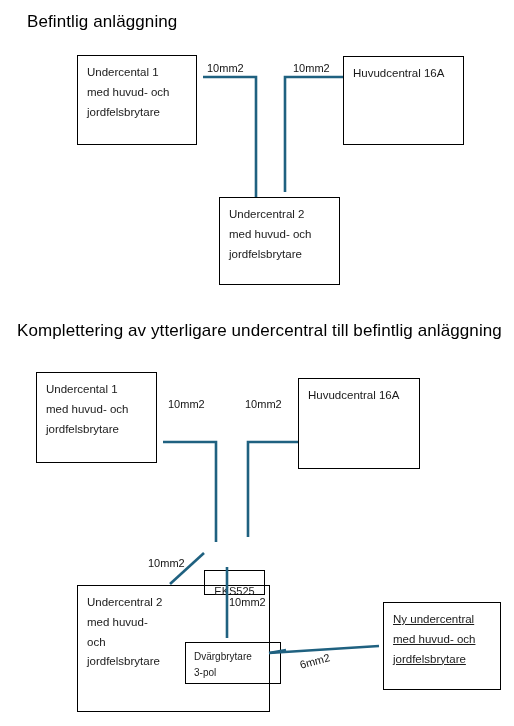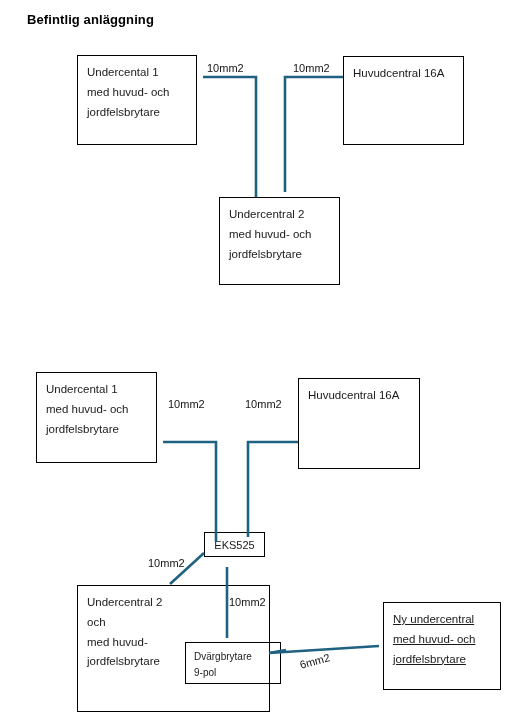--- a/index.html
+++ b/index.html
@@ -21,8 +21,8 @@
   }
   .section-title {
     position: absolute;
-    font-weight: bold;
-    font-size: 13px;
+    font-weight: normal;
+    font-size: 17px;
     color: #000000;
     letter-spacing: 0.1px;
     white-space: nowrap;

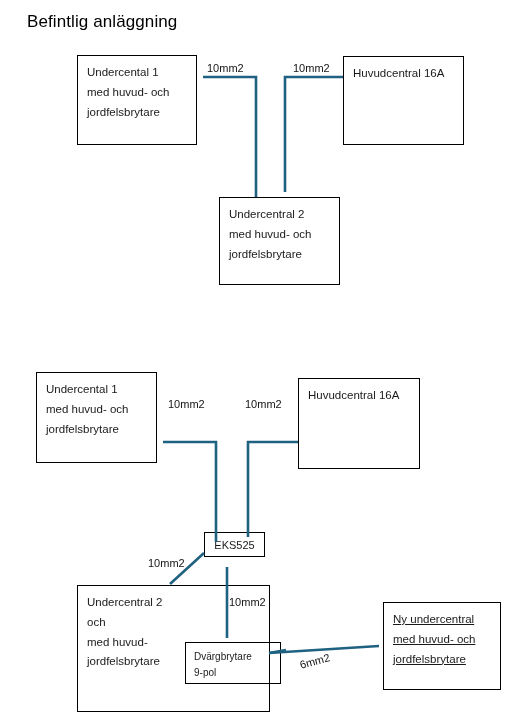--- a/index.html
+++ b/index.html
@@ -98,6 +98,7 @@
 
   <div class="edge-label" style="left:293px; top:62px;">10mm2</div>
 
+  <div class="section-title" style="left:17px; top:321px;">Komplettering av ytterligare undercentral till befintlig anläggning</div>
 
   <div class="node" style="left:36px; top:372px; width:121px; height:91px;">
     <span class="line">Undercental 1</span>

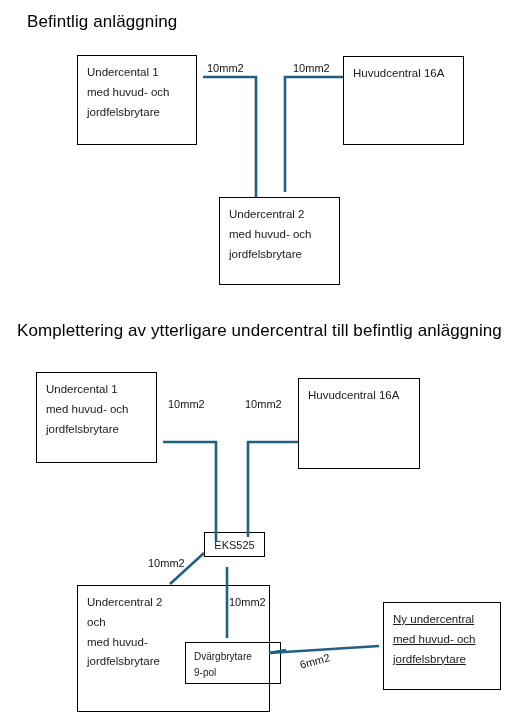--- a/index.html
+++ b/index.html
@@ -110,7 +110,7 @@
     <span class="line">Huvudcentral 16A</span>
   </div>
 
-  <div class="node small" style="left:204px; top:532px; width:61px; height:25px; padding-top:4px; text-align:center;">
+  <div class="node small" style="left:204px; top:570px; width:61px; height:25px; padding-top:12px; text-align:center;">
     <span class="line" style="font-size:11px;">EKS525</span>
   </div>
 

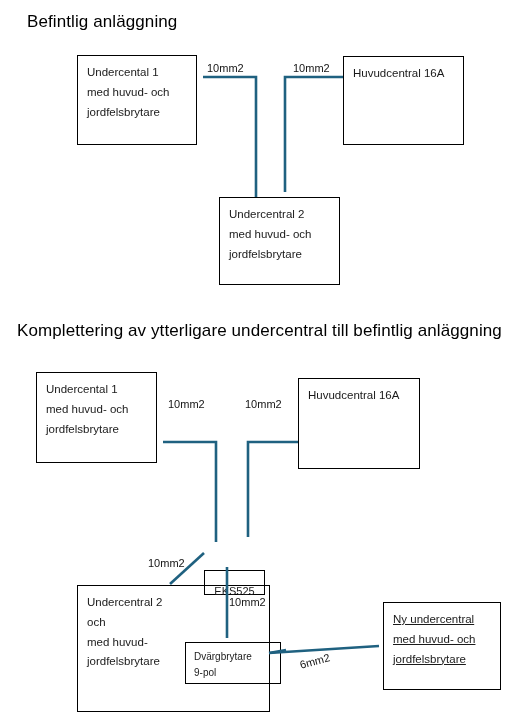--- a/index.html
+++ b/index.html
@@ -116,8 +116,8 @@
 
   <div class="node" style="left:77px; top:585px; width:193px; height:127px;">
     <span class="line">Undercentral 2</span>
+    <span class="line">med huvud-</span>
     <span class="line">och</span>
-    <span class="line">med huvud-</span>
     <span class="line">jordfelsbrytare</span>
   </div>
 

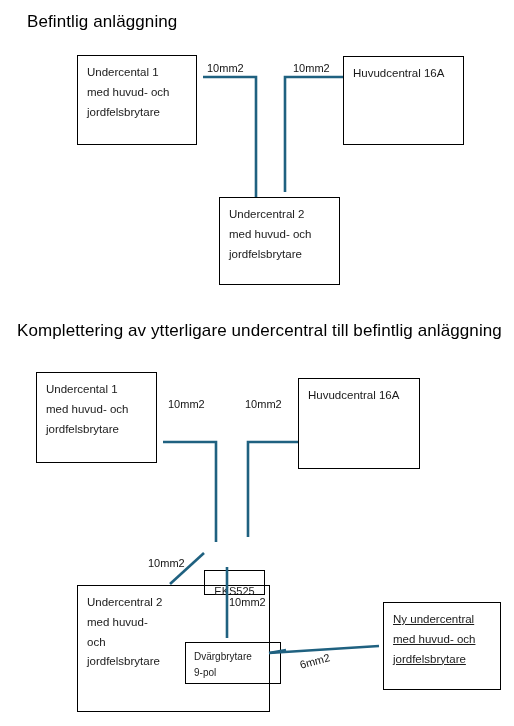--- a/index.html
+++ b/index.html
@@ -123,7 +123,7 @@
 
   <div class="node small" style="left:185px; top:642px; width:96px; height:42px;">
     <span class="line">Dvärgbrytare</span>
-    <span class="line">9-pol</span>
+    <span class="line">3-pol</span>
   </div>
 
   <div class="node" style="left:383px; top:602px; width:118px; height:88px;text-decoration:underline;">

